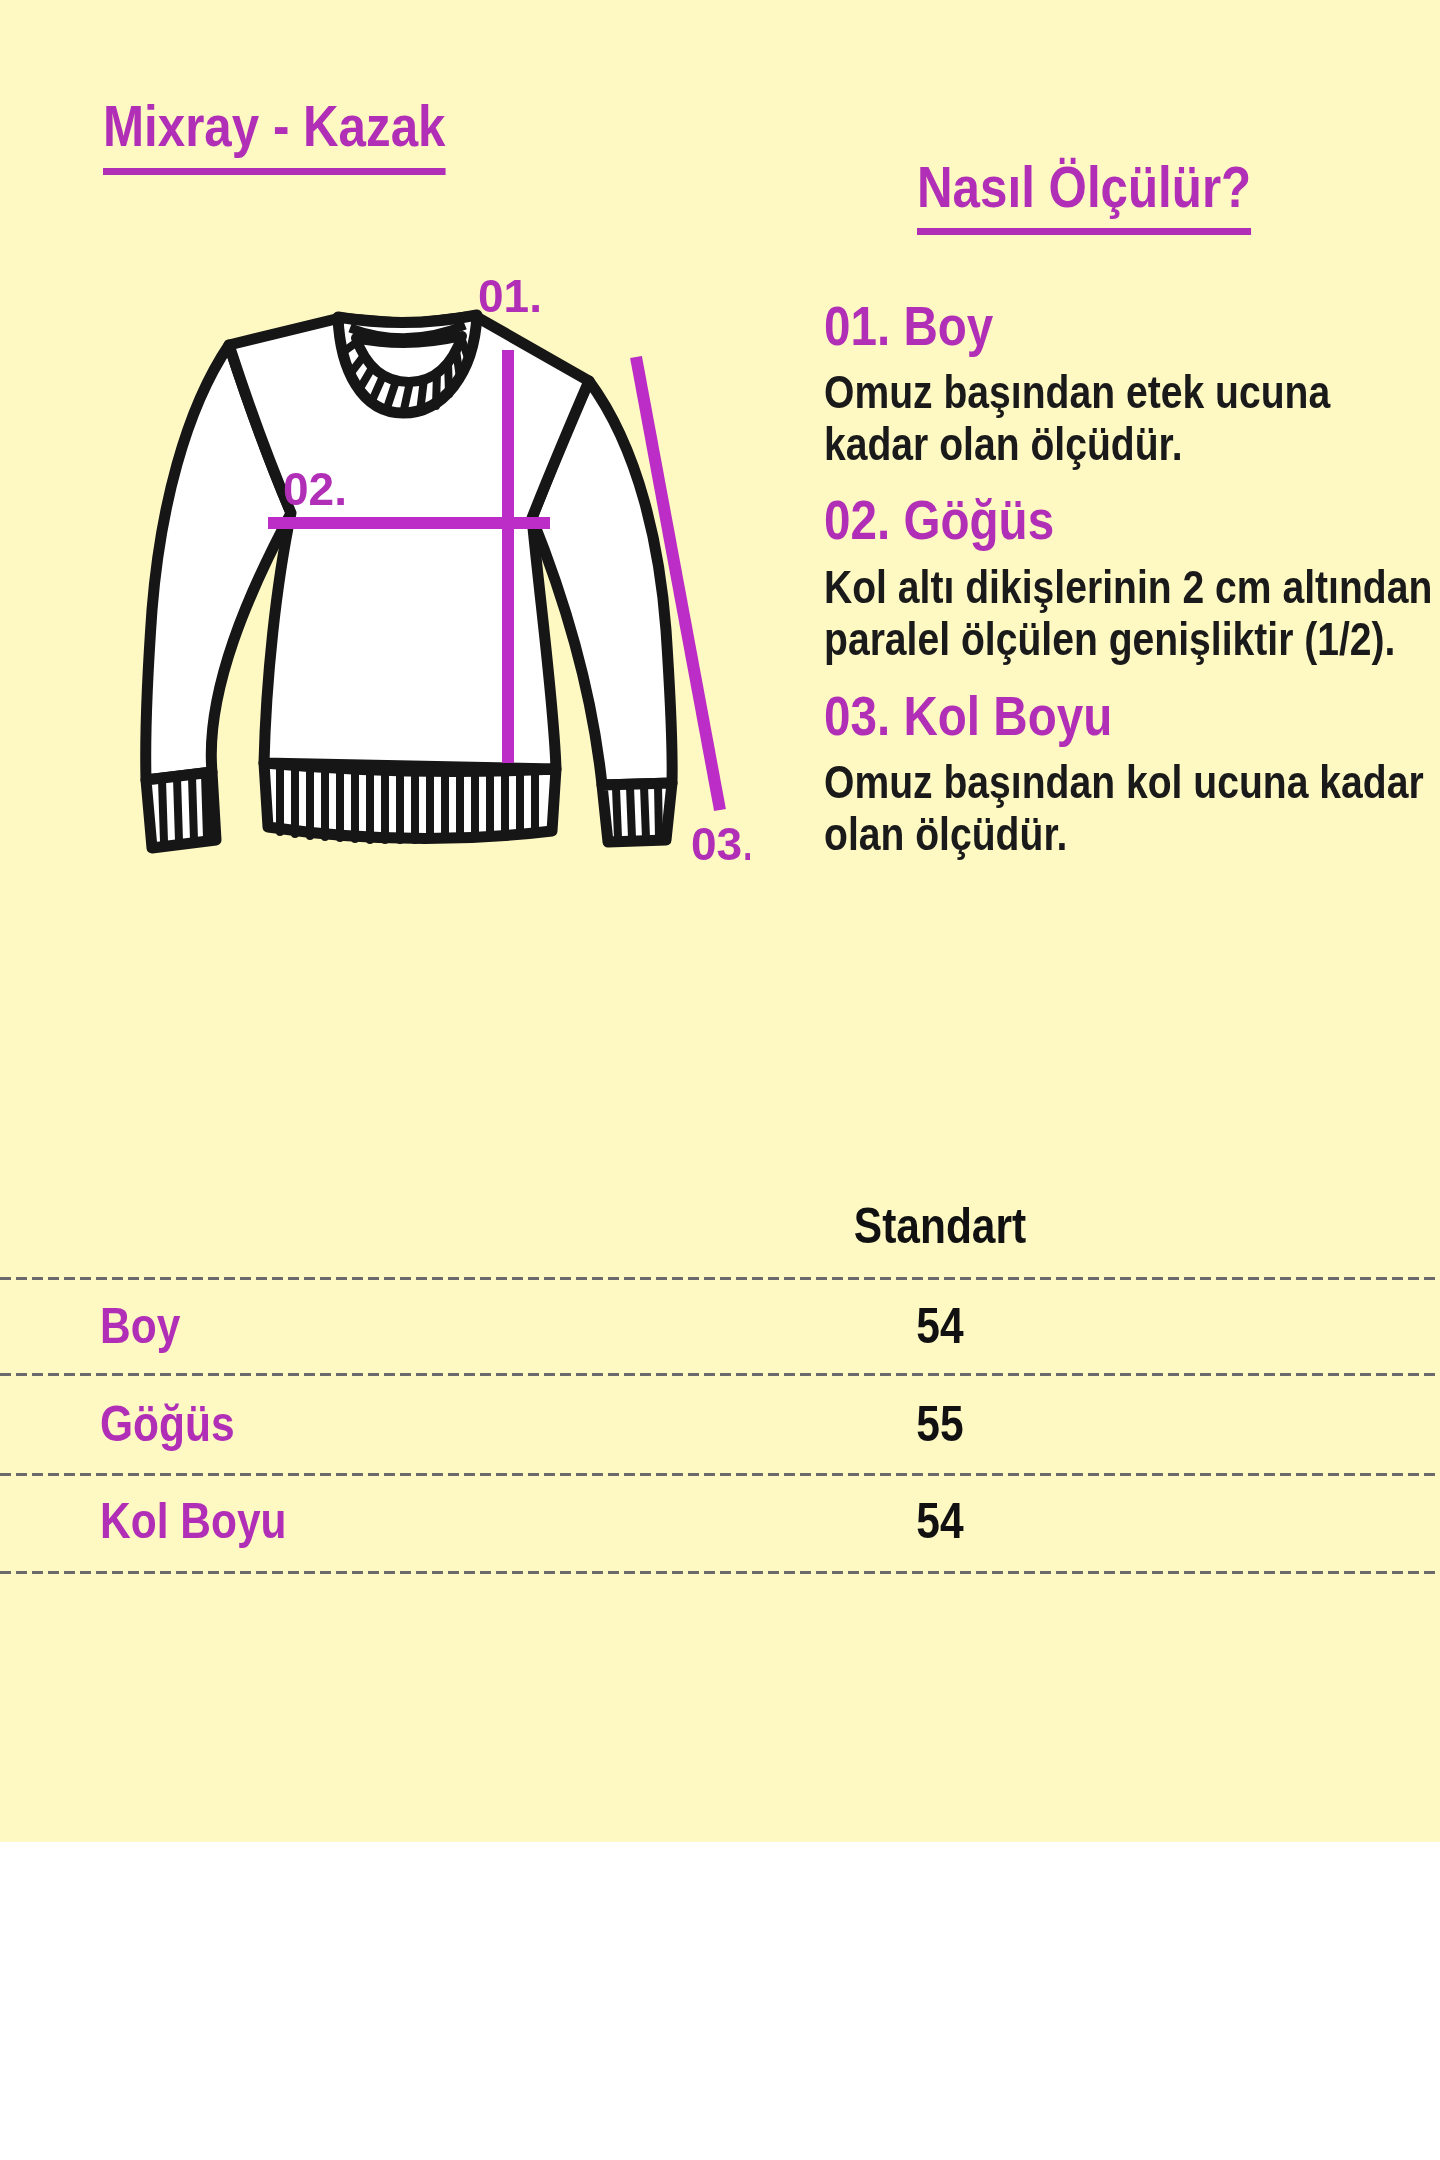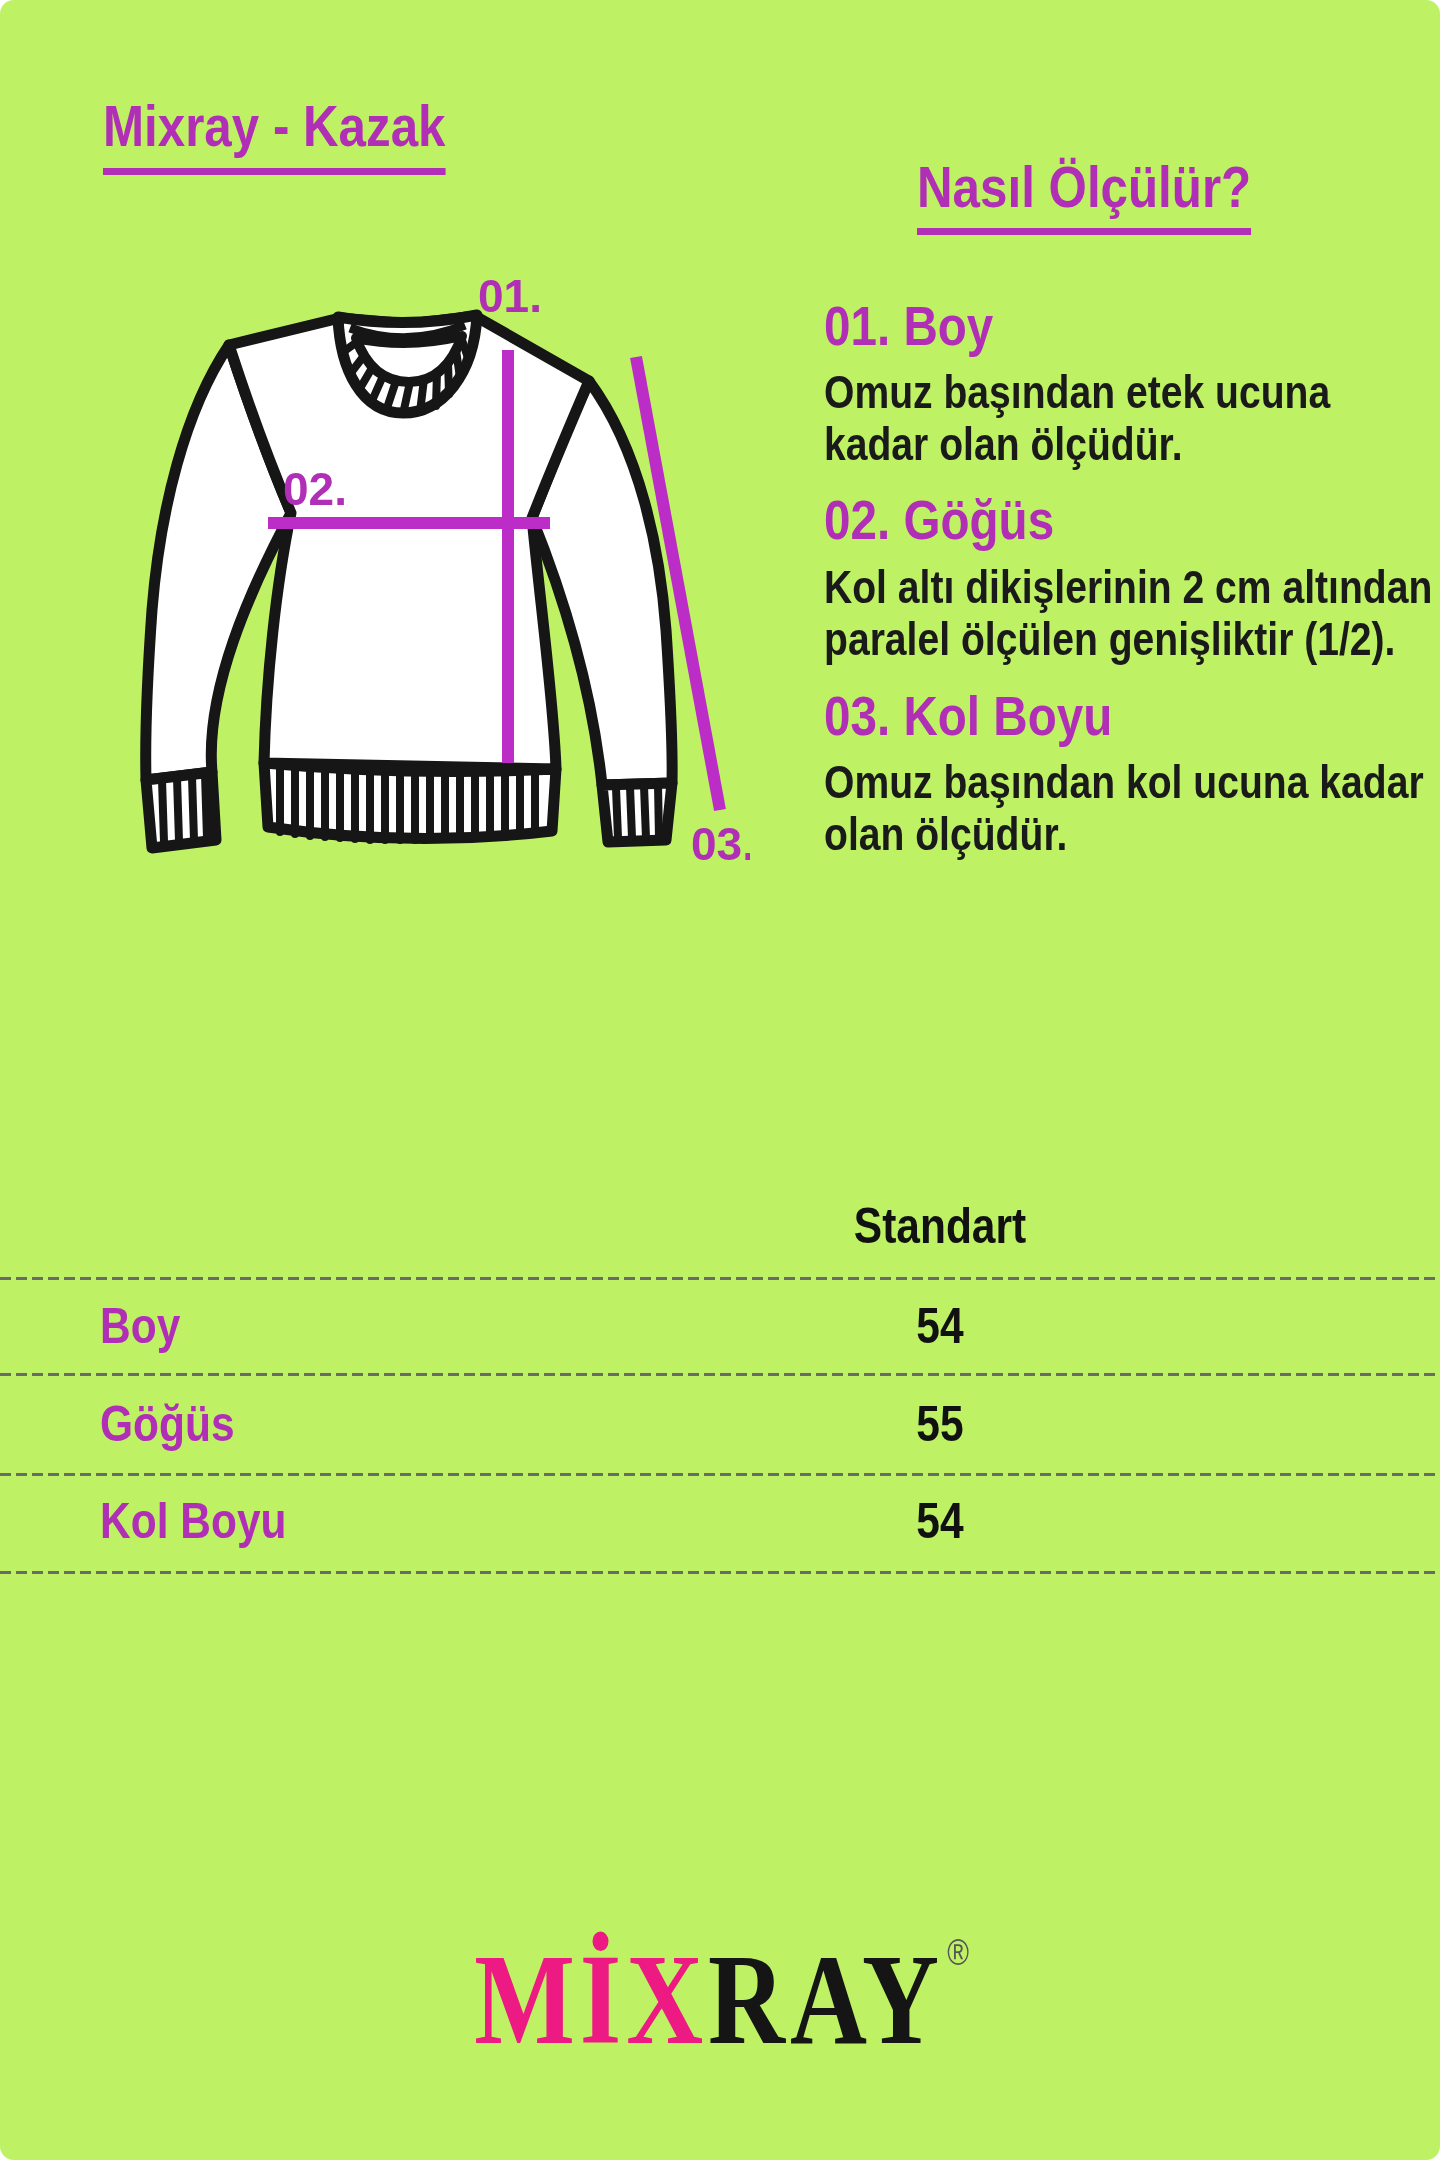--- a/index.html
+++ b/index.html
@@ -12,8 +12,8 @@
   *{box-sizing:border-box;}
   html,body{margin:0;padding:0;background:#ffffff;}
   .page{
-    position:relative;width:1440px;height:2160px;background:#bef264;
-    font-family:"Liberation Sans",sans-serif;overflow:hidden;border-radius:14px;
+    position:relative;width:1440px;height:1842px;background:#fef9c3;
+    font-family:"Liberation Sans",sans-serif;overflow:hidden;
   }
   .cond{transform:scaleX(.85);transform-origin:0 0;white-space:nowrap;}
   .cond-c{transform:scaleX(.85);white-space:nowrap;}

